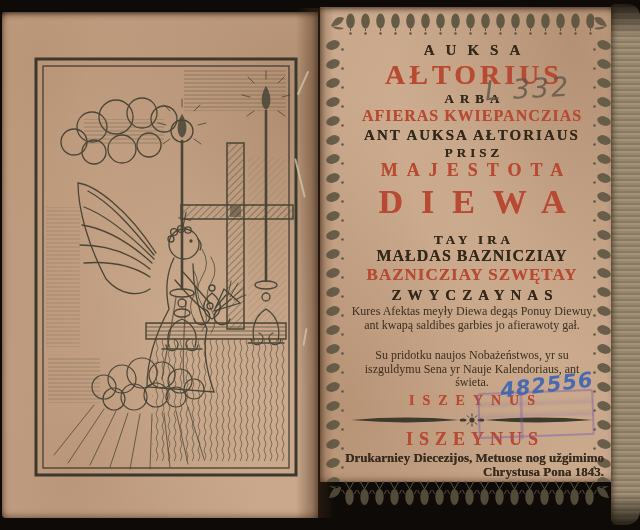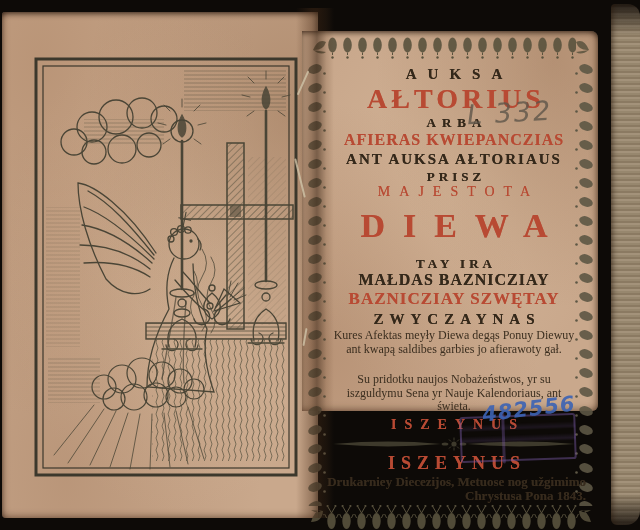--- a/index.html
+++ b/index.html
@@ -23,14 +23,13 @@
     box-shadow: inset 0 4px 6px -3px rgba(25,12,5,.85), inset 3px 0 8px -4px rgba(60,35,20,.6), inset 0 -4px 8px -4px rgba(60,35,20,.6);
   }
   .page-right{
-    left:302px;top:7px;width:296px;height:380px;
+    left:320px;top:7px;width:296px;height:475px;
     border-radius:0 7px 6px 0;
     background-image:
       radial-gradient(ellipse at 85% 8%, rgba(140,100,70,.35), transparent 50%),
       radial-gradient(ellipse at 8% 85%, rgba(145,100,70,.30), transparent 55%),
       radial-gradient(ellipse at 50% 45%, rgba(232,205,175,.30), transparent 72%);
     box-shadow: inset 0 4px 6px -3px rgba(25,12,5,.8), inset -4px 0 9px -4px rgba(70,45,25,.65), inset 0 -4px 8px -4px rgba(60,35,20,.6);
-    margin-top: 24px;
   }
 
   

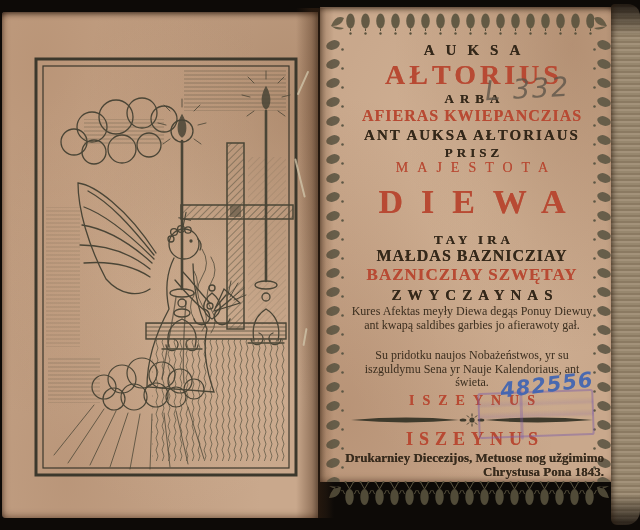--- a/index.html
+++ b/index.html
@@ -74,7 +74,7 @@
   .l3 {top:100px;font-size:16px;font-weight:bold;letter-spacing:1px;}
   .l4 {top:120px;font-size:15px;font-weight:bold;letter-spacing:2px;text-align:center;}
   .l5 {top:138px;font-size:13px;font-weight:bold;letter-spacing:4px;text-indent:4px;}
-  .l6 {top:153px;font-size:14px;font-weight:normal;letter-spacing:9px;text-indent:9px;}
+  .l6 {top:153px;font-size:18px;font-weight:bold;letter-spacing:9px;text-indent:9px;}
   .l7 {top:176px;font-size:34px;font-weight:bold;letter-spacing:18px;text-indent:18px;}
   .l8 {top:225px;font-size:13px;font-weight:bold;letter-spacing:4px;text-indent:4px;}
   .l9 {top:240px;font-size:16px;font-weight:bold;letter-spacing:1px;}

